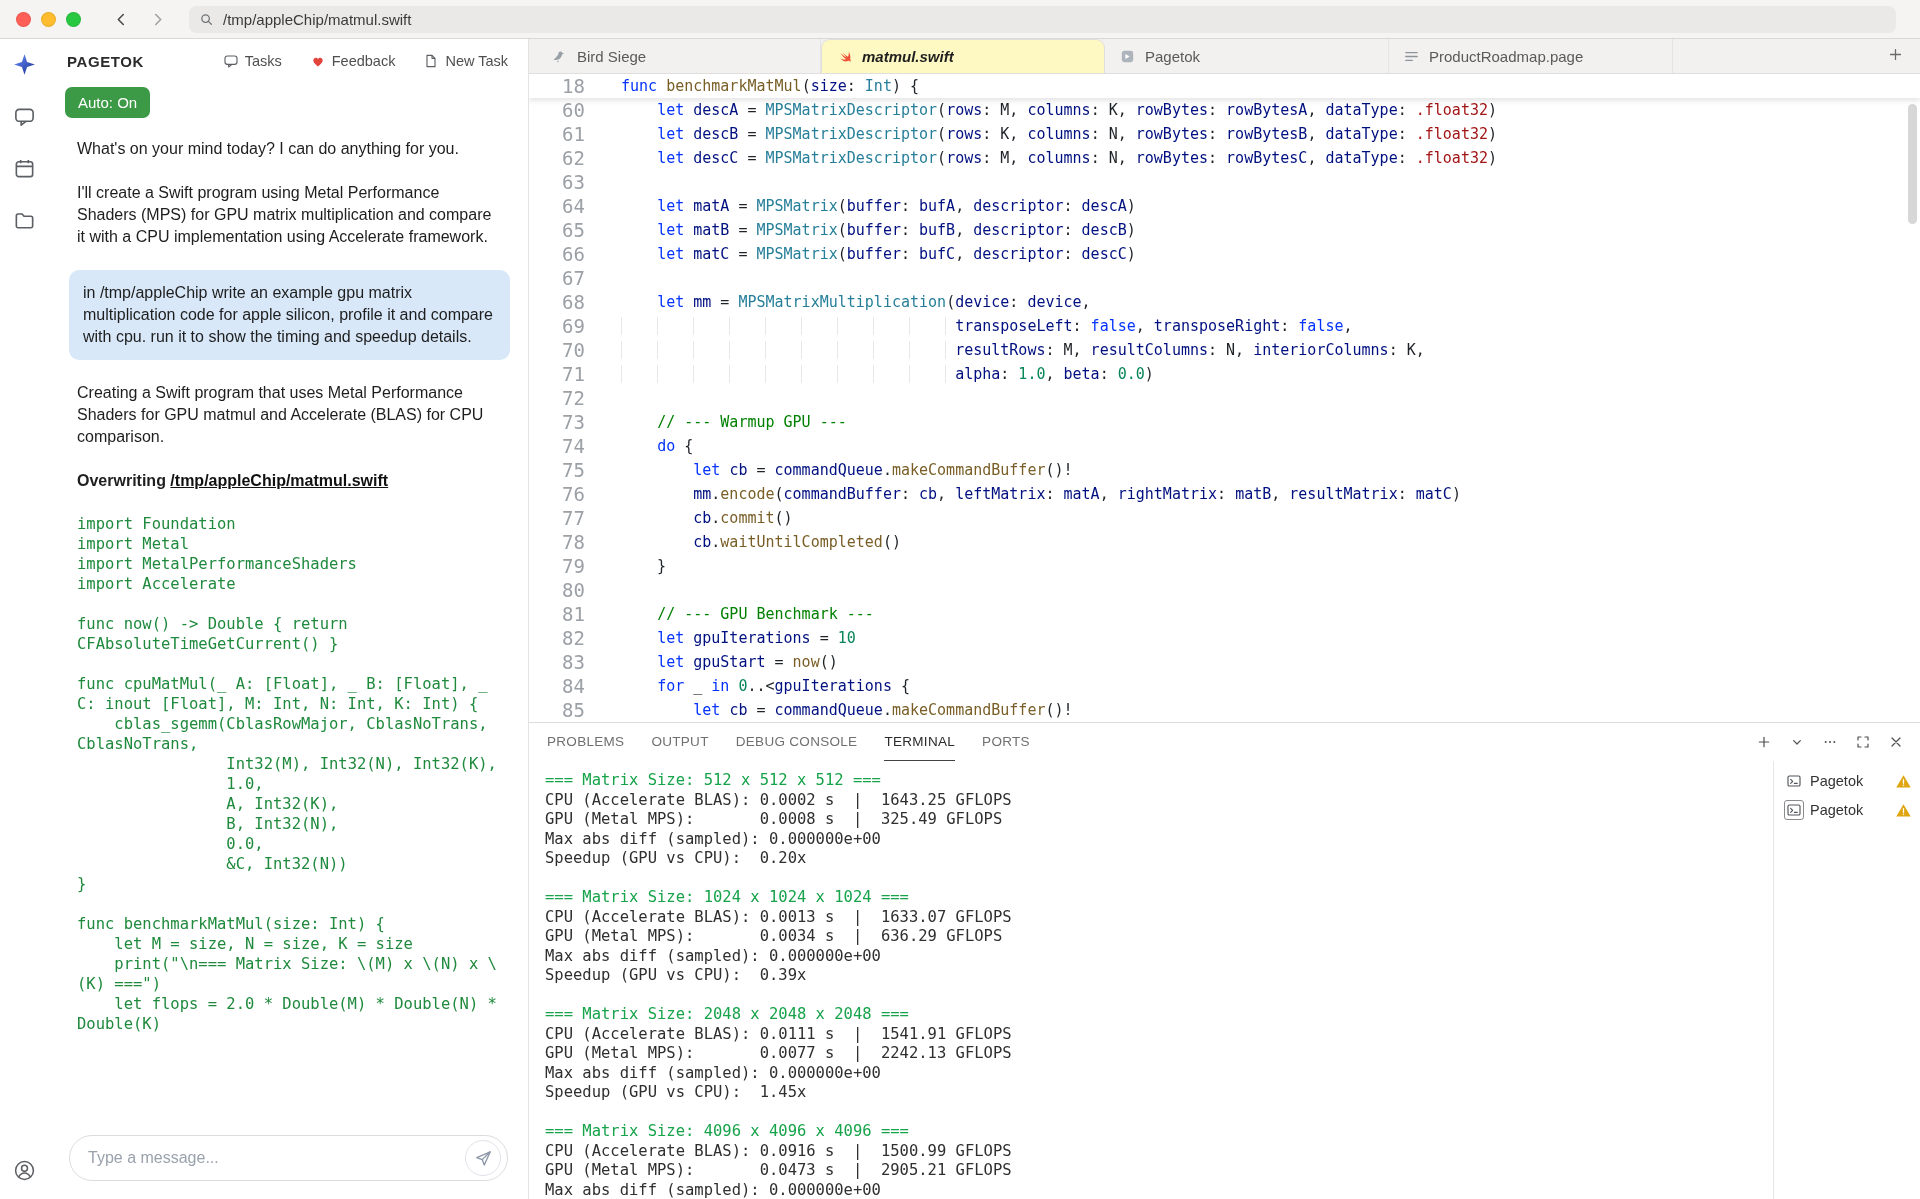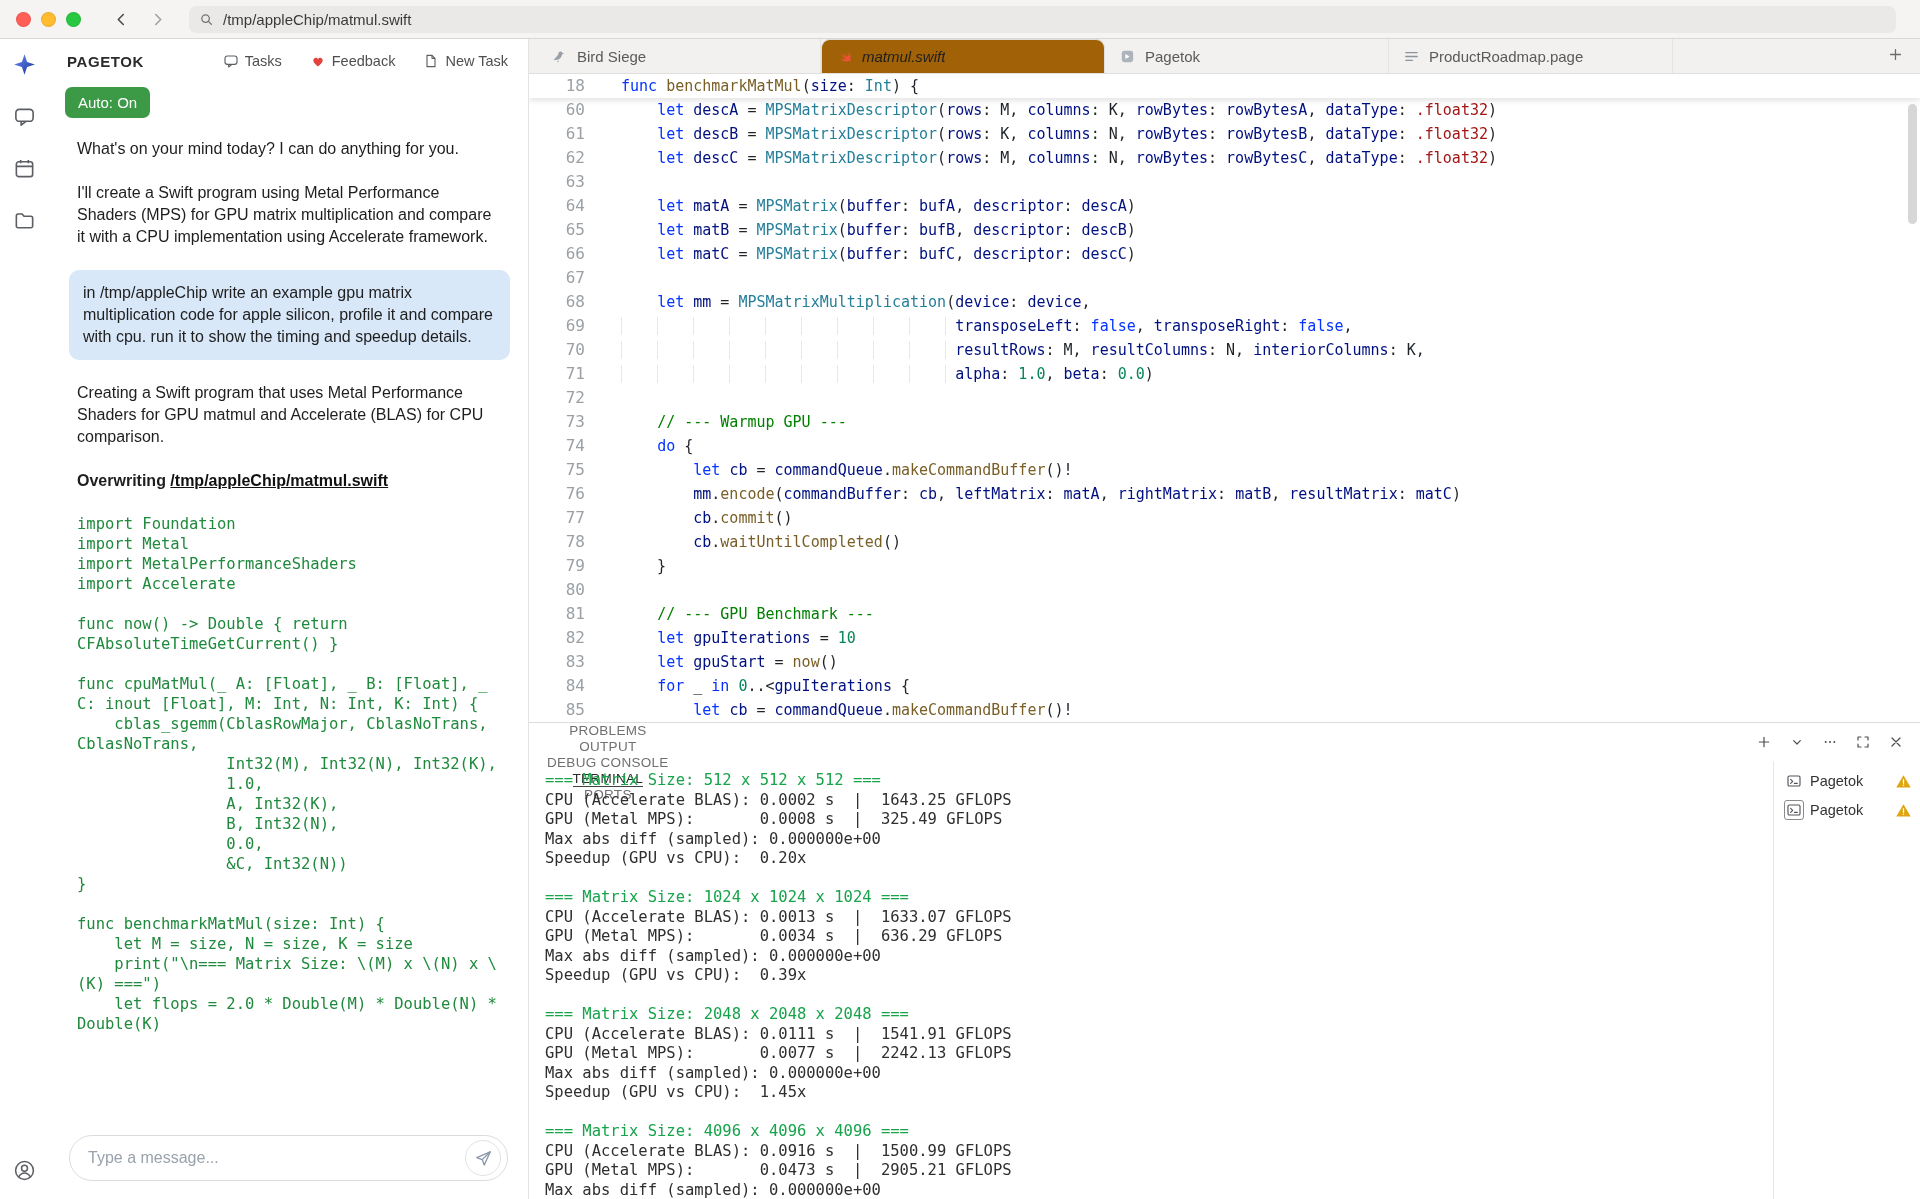--- a/index.html
+++ b/index.html
@@ -50,7 +50,7 @@
   .main{flex:1;min-width:0;display:flex;flex-direction:column;background:#fff;}
   .tabbar{height:35px;flex:none;background:#f2f1ef;border-bottom:1px solid #e0dfdd;display:flex;align-items:stretch;padding-left:8px;}
   .tab{width:284px;display:flex;align-items:center;gap:9px;padding:0 14px;font-size:15px;color:#5a5a5a;border-right:1px solid #e5e4e2;}
-  .tab.active{background:#a16207;border:1px solid #e0dfdd;border-bottom:none;border-radius:9px 9px 0 0;color:#1f1f1f;font-style:italic;}
+  .tab.active{background:#fef9c3;border:1px solid #e0dfdd;border-bottom:none;border-radius:9px 9px 0 0;color:#1f1f1f;font-style:italic;font-weight:bold;}
   .tab-label{white-space:nowrap;overflow:hidden;text-overflow:ellipsis;}
   .tab-plus{margin-left:auto;align-self:center;margin-right:16px;color:#6a6a6a;}
 

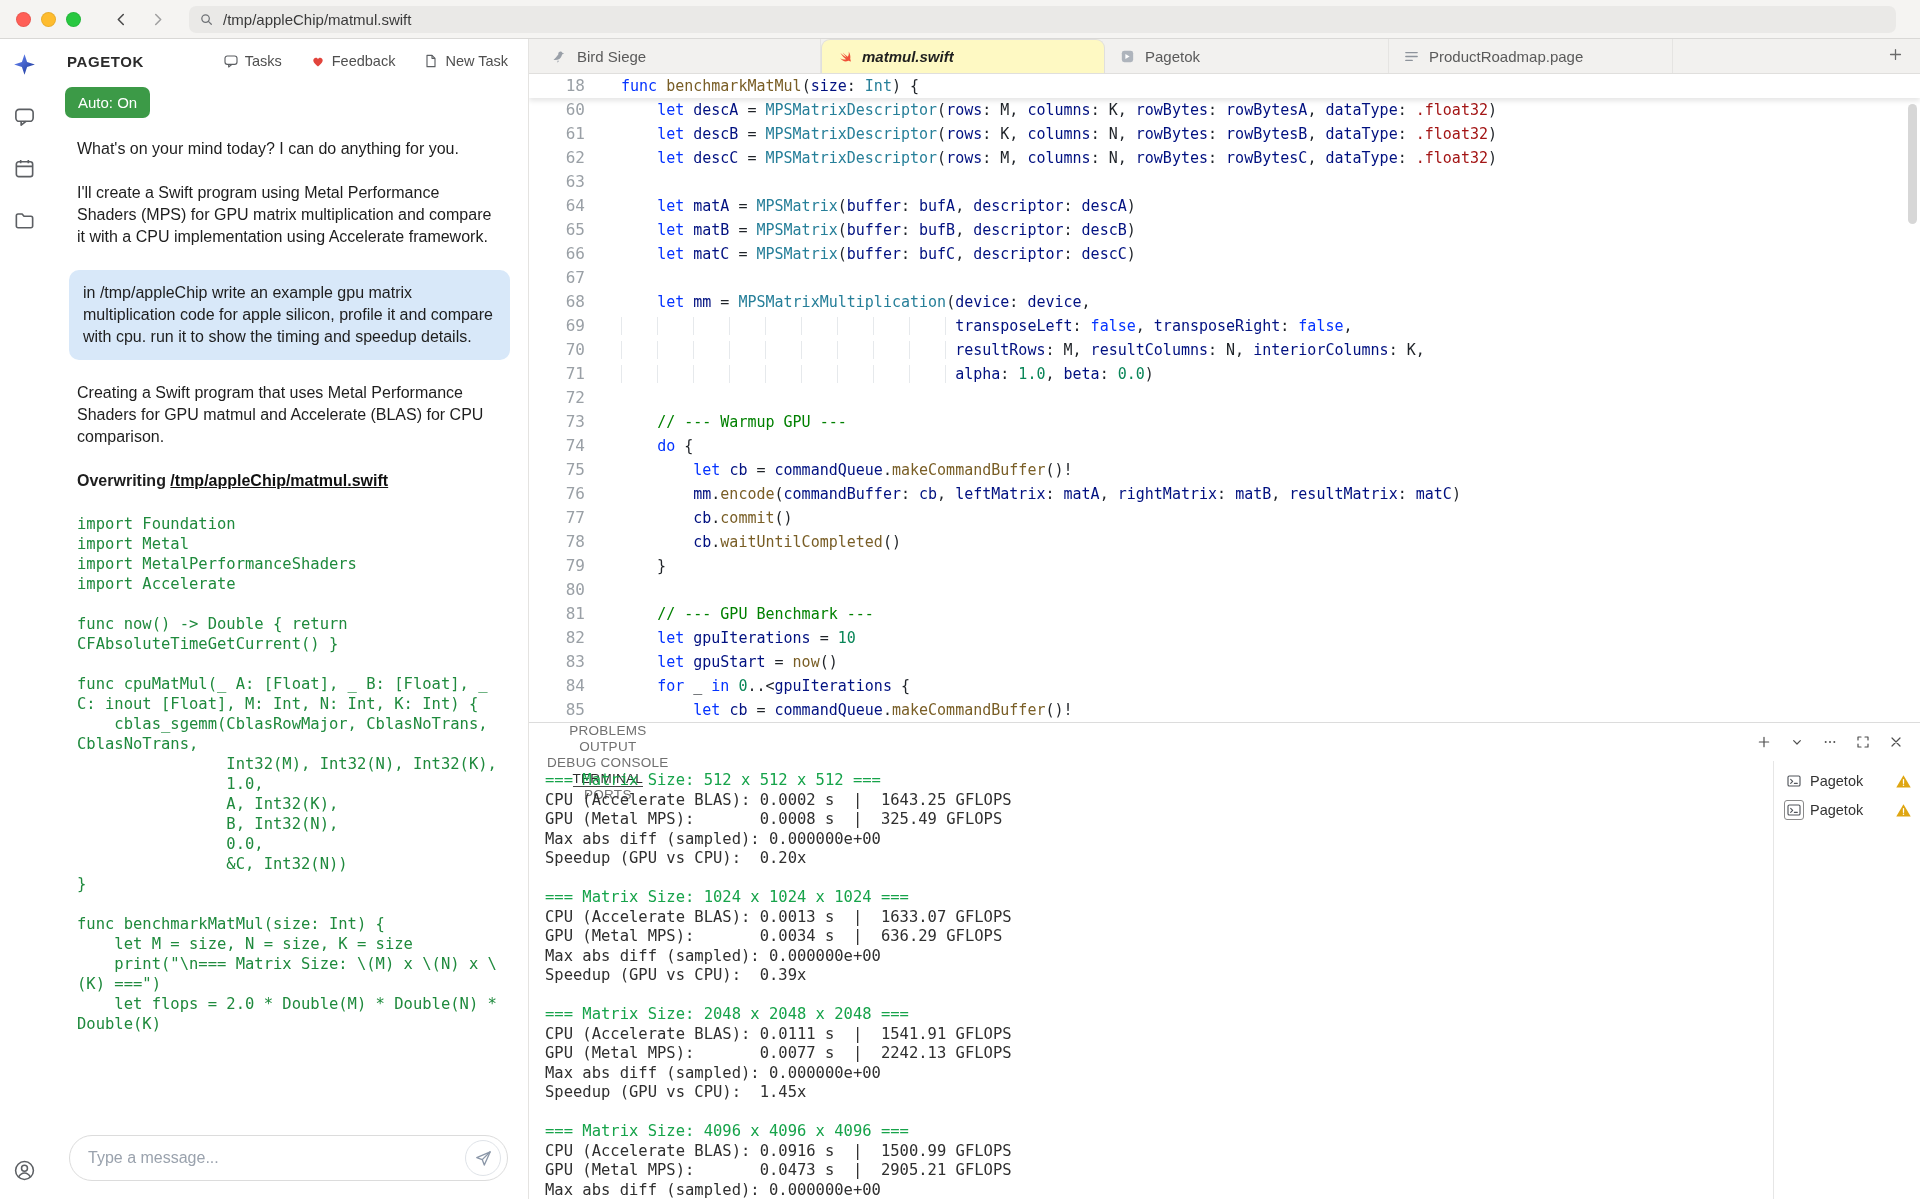--- a/index.html
+++ b/index.html
@@ -56,7 +56,7 @@
 
   .editor{flex:1;min-height:0;position:relative;overflow:hidden;background:#fff;font-family:"DejaVu Sans Mono",monospace;font-size:15px;color:#1f2328;}
   .code-line{display:flex;height:24px;line-height:24px;white-space:pre;}
-  .ln{width:56px;flex:none;text-align:right;color:#9aa0a6;font-size:16px;}
+  .ln{width:56px;flex:none;text-align:right;color:#9aa0a6;font-size:19px;}
   .ct{padding-left:36px;white-space:pre;}
   .code-sticky{position:relative;z-index:2;background:#fff;box-shadow:0 3px 5px rgba(0,0,0,.10);}
   .tok-kw{color:var(--kw-blue,#0433ff);}

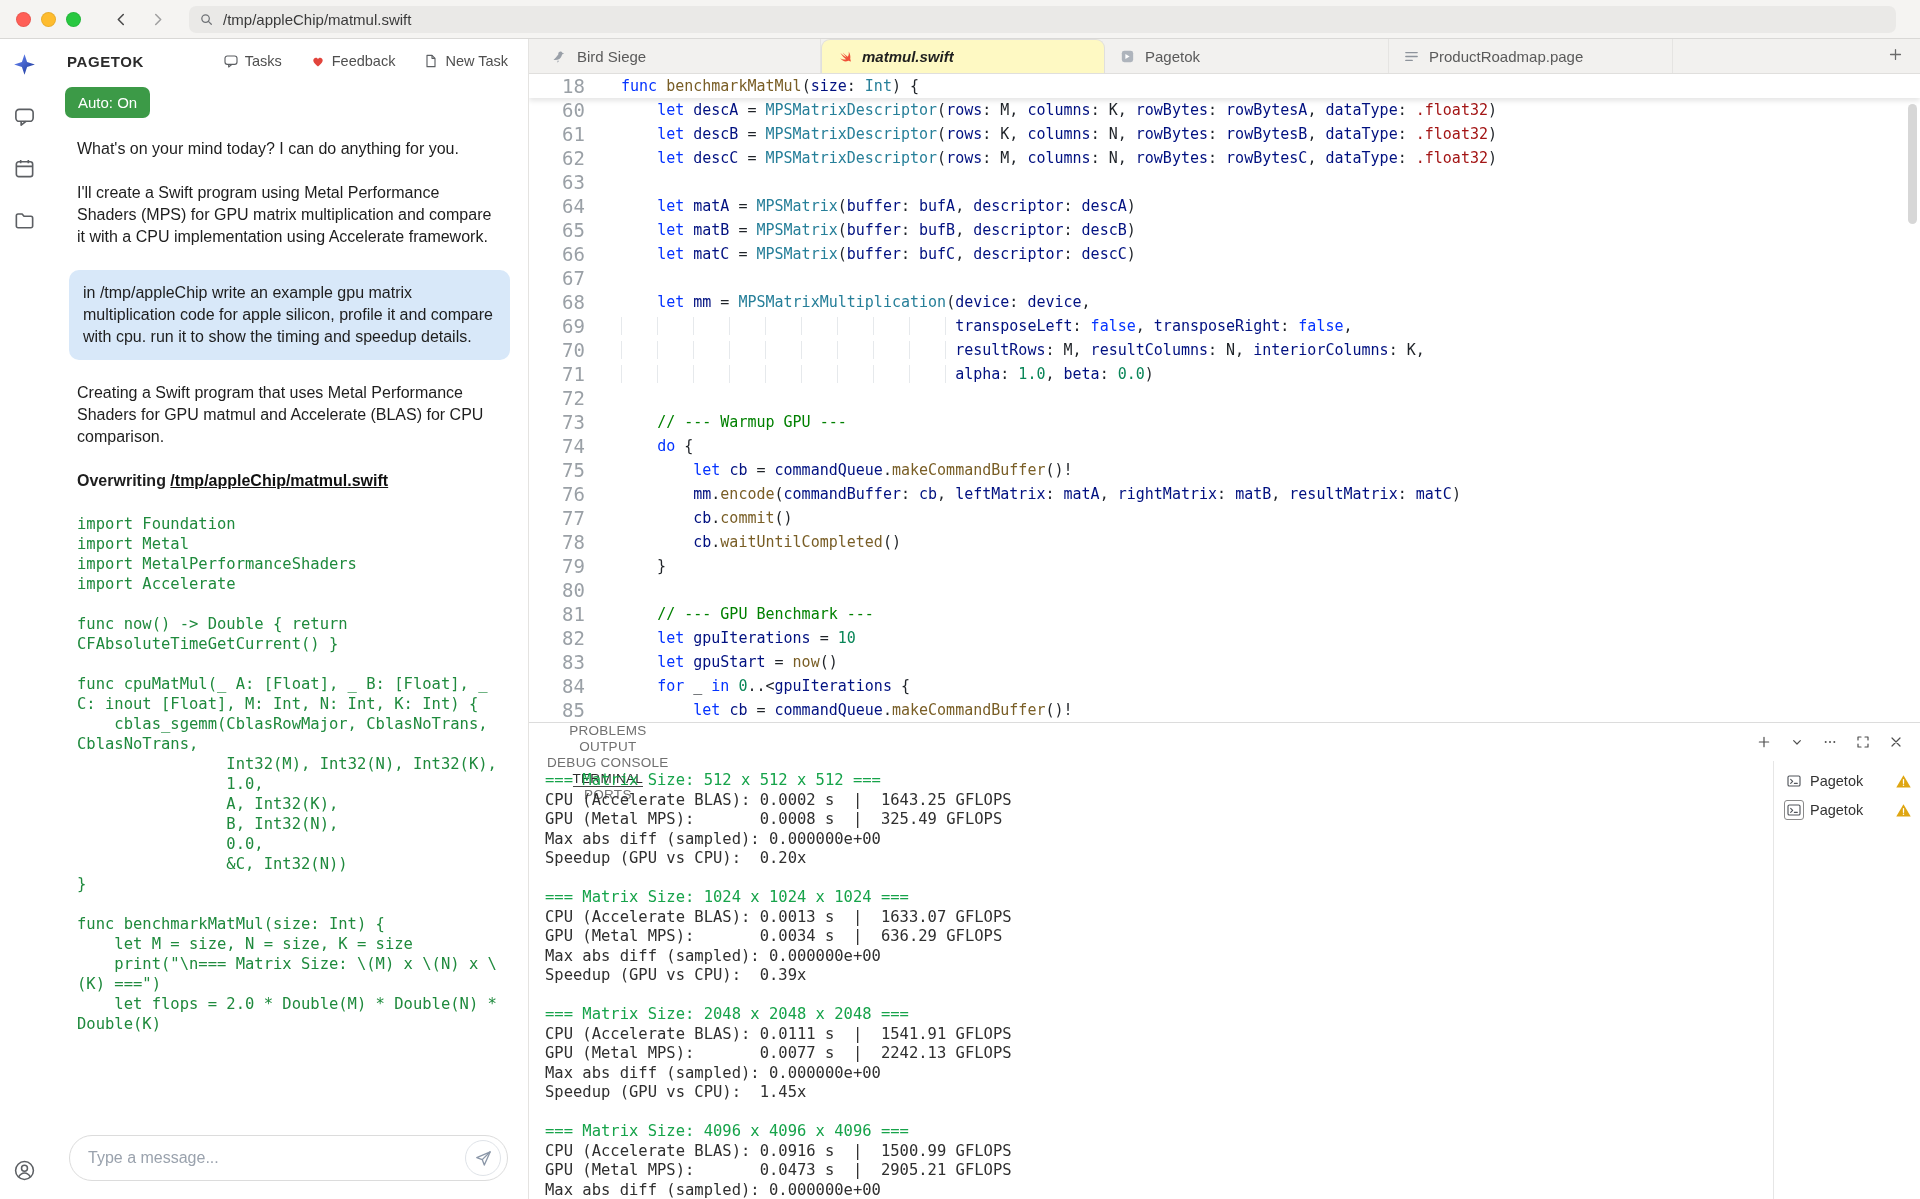--- a/index.html
+++ b/index.html
@@ -351,7 +351,7 @@
 
       <div class="panel">
         <div class="panel-header">
-          <div id="panel-tabs" style="display:flex;align-items:center;height:38px;flex-direction:column;">
+          <div id="panel-tabs" style="display:flex;align-items:center;height:38px;">
               <div class="panel-tab">PROBLEMS</div>
               <div class="panel-tab">OUTPUT</div>
               <div class="panel-tab">DEBUG CONSOLE</div>

